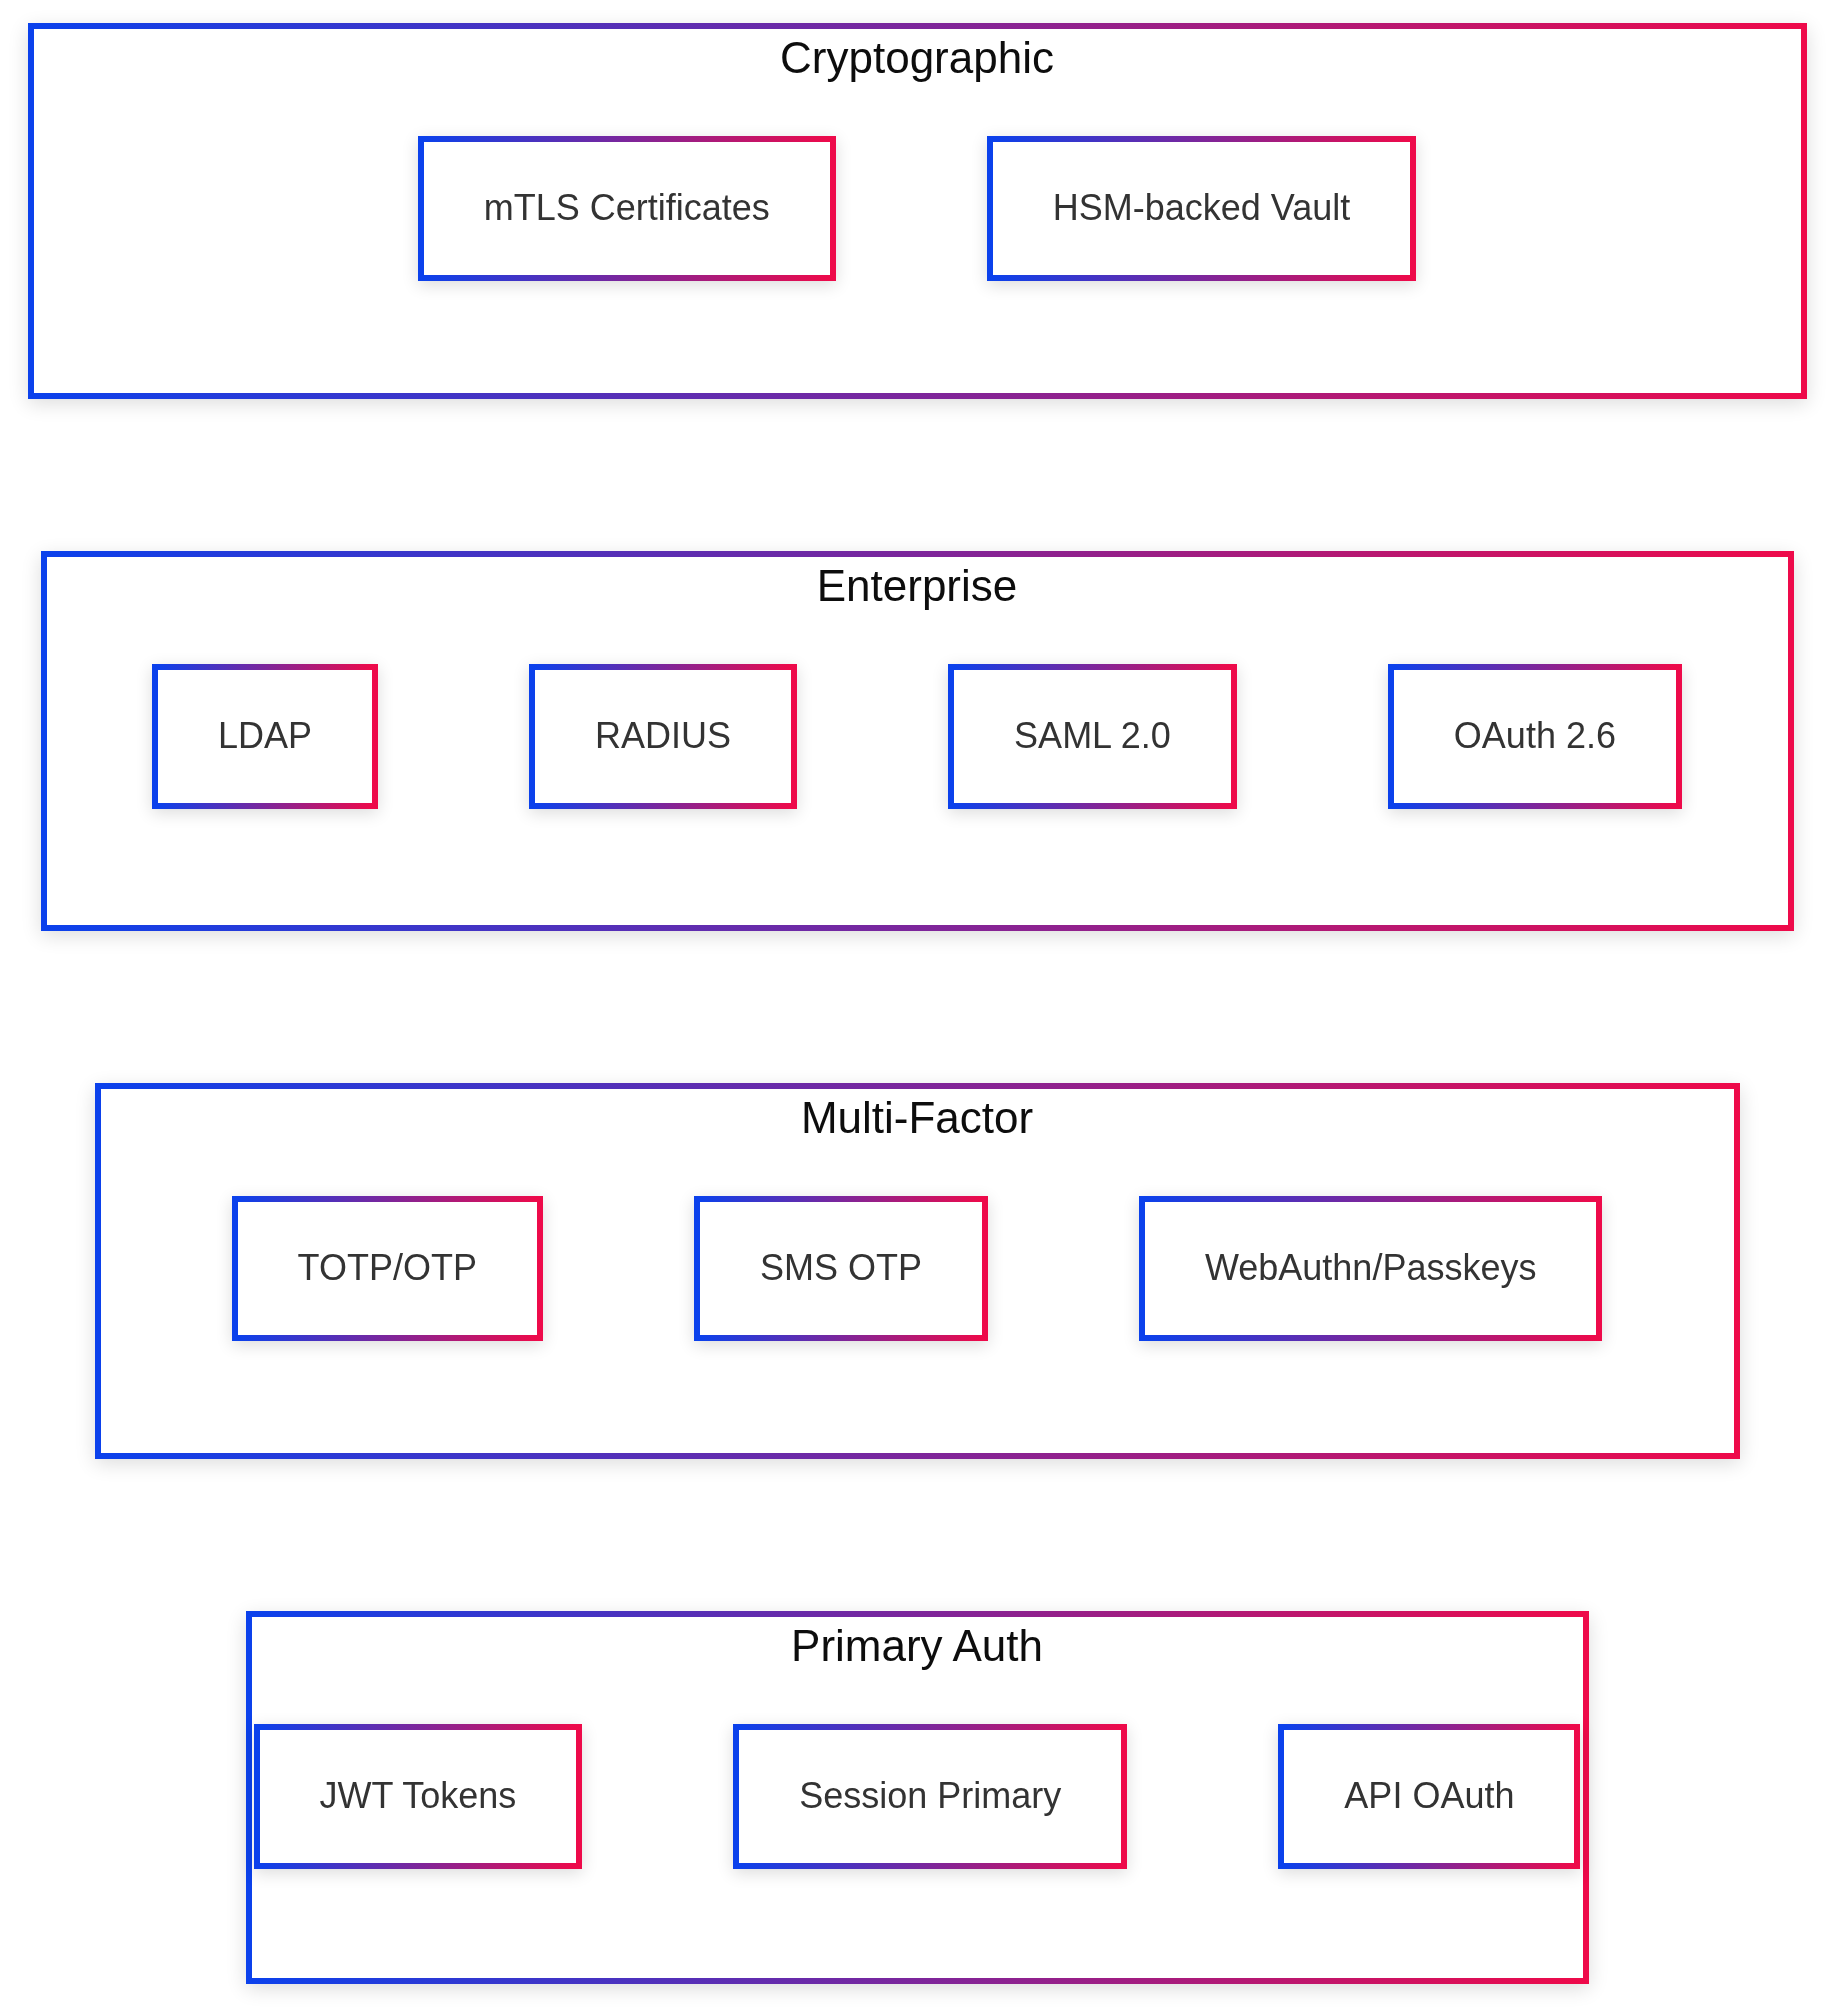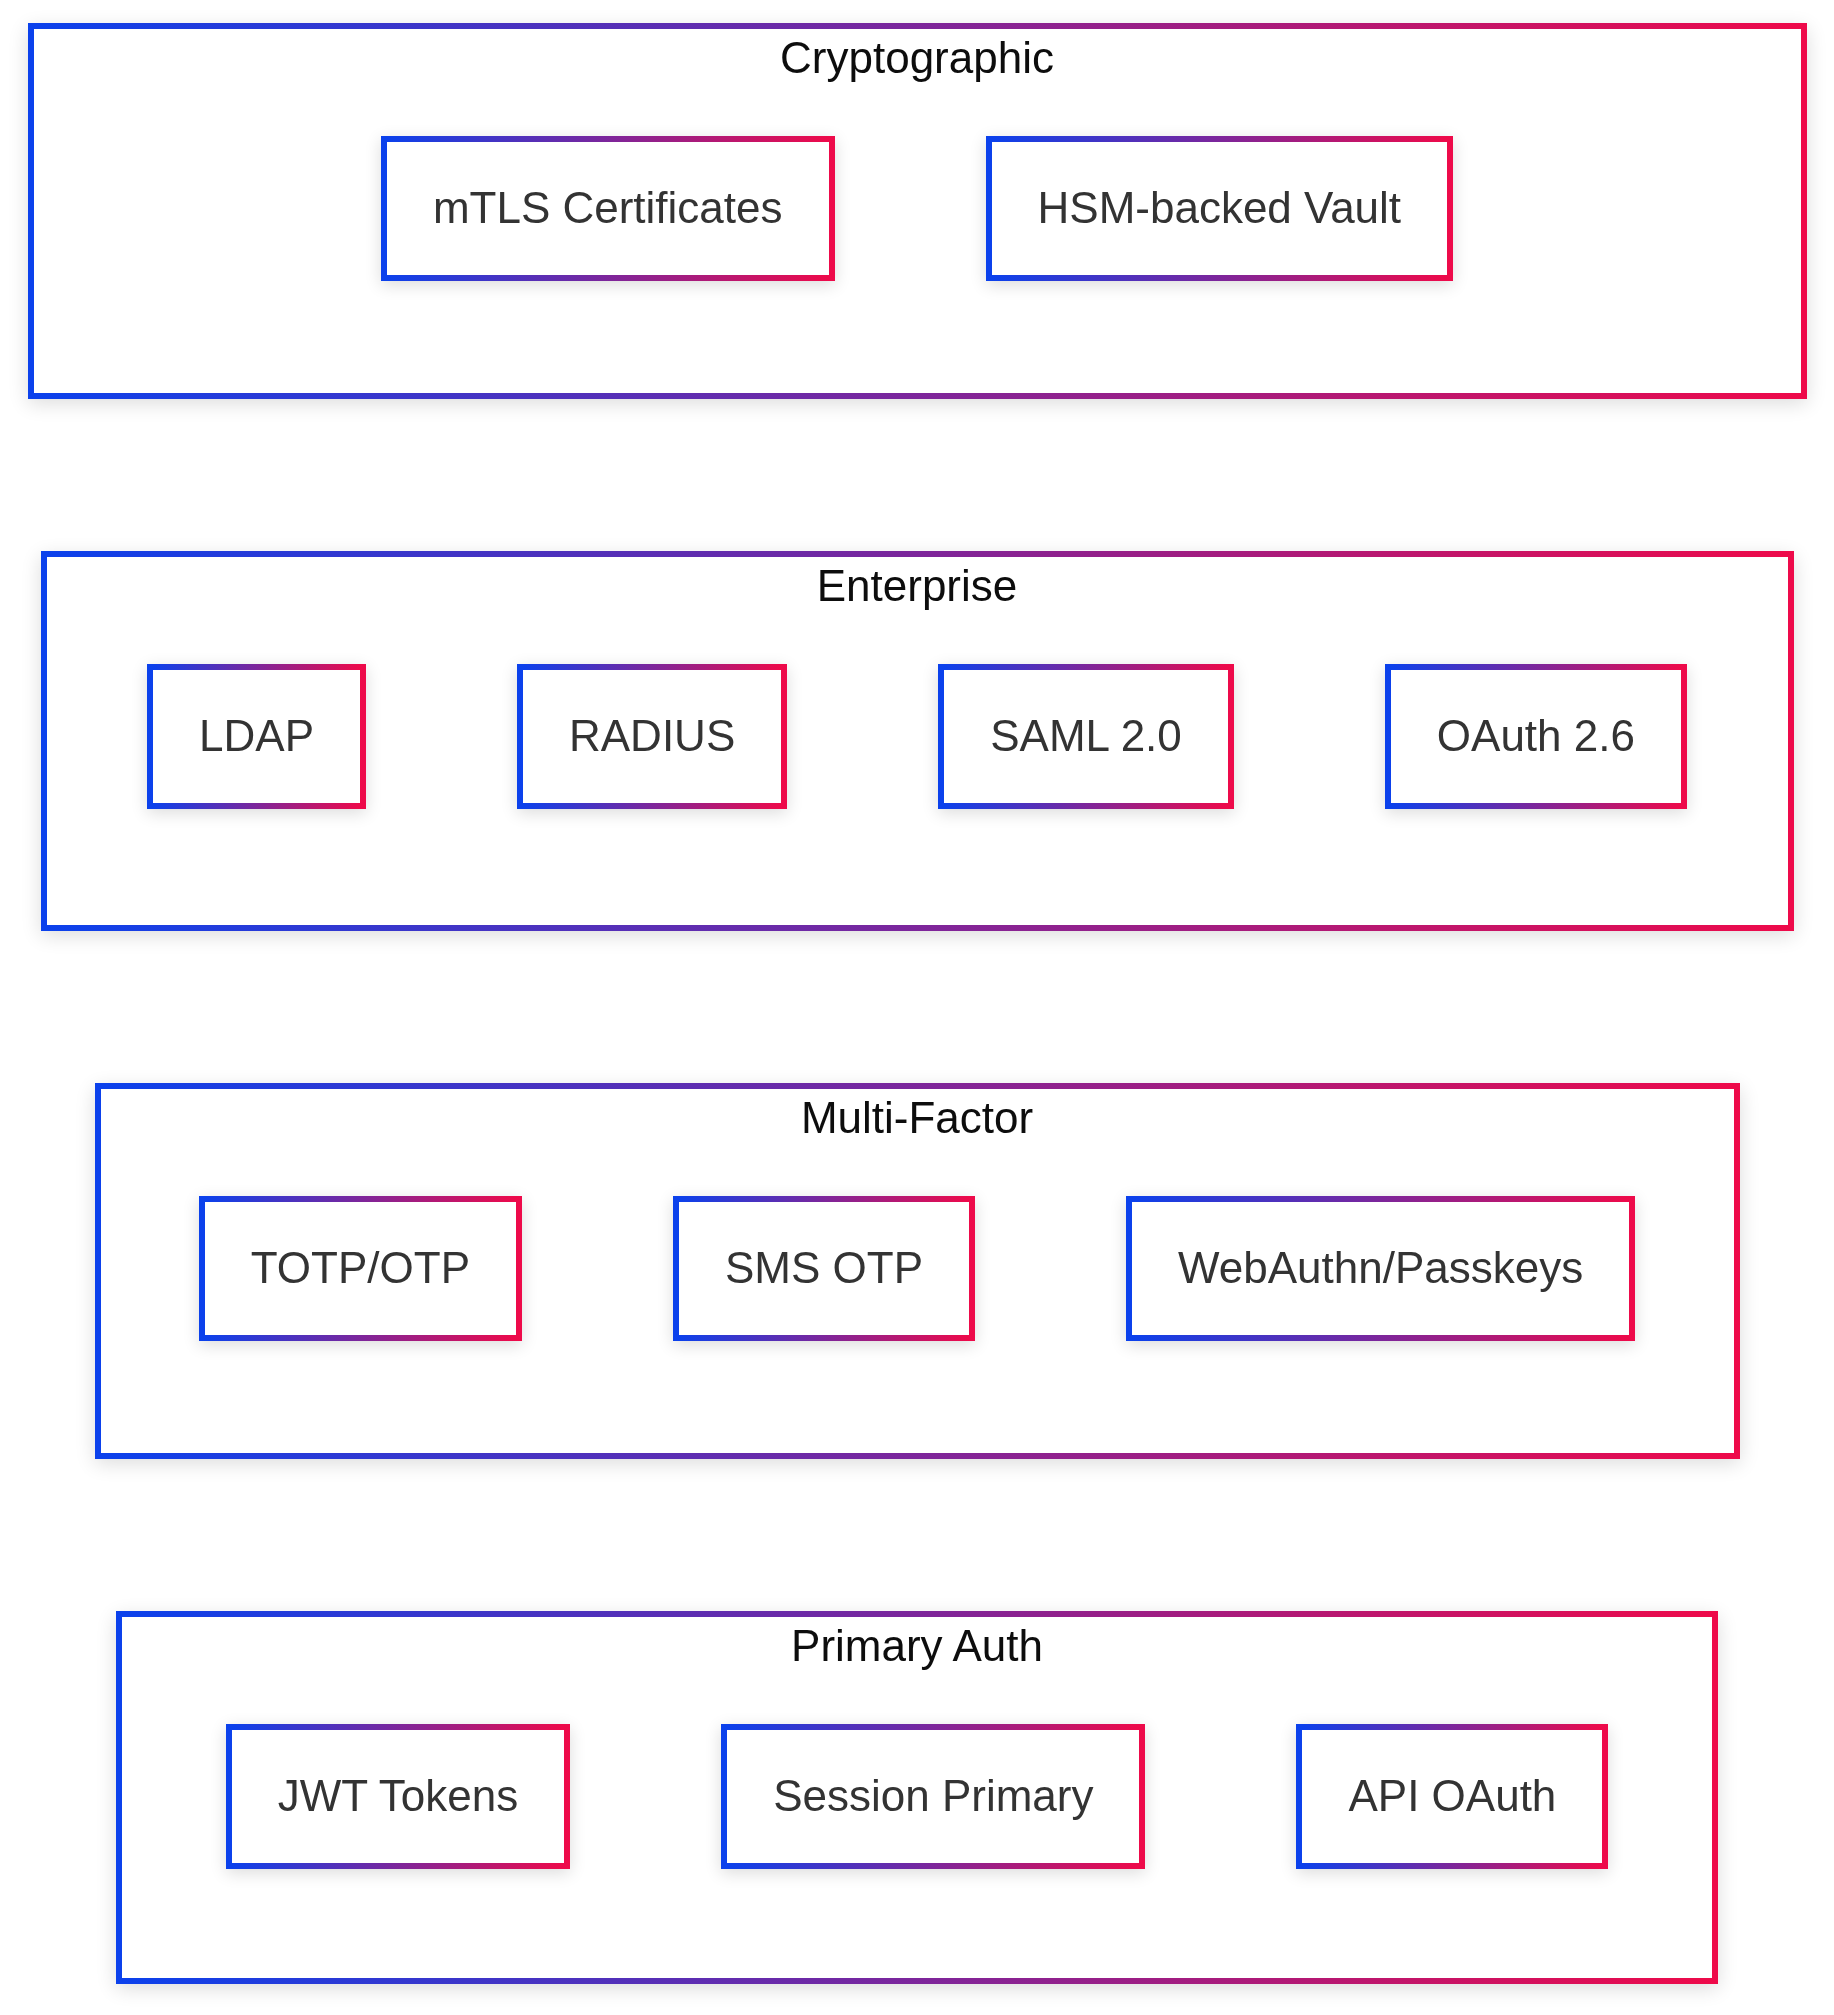--- a/index.html
+++ b/index.html
@@ -54,7 +54,7 @@
   }
   .node {
     height: 145px;
-    padding: 0 46px;
+    padding: 0 60px;
     display: flex;
     align-items: center;
     justify-content: center;
@@ -62,7 +62,7 @@
     border: 6.3px solid;
     border-image: linear-gradient(90deg, var(--grad-start), var(--grad-end)) 1;
     box-shadow: 0 4.2px 15.7px rgba(0,0,0,0.14);
-    font-size: 44px;
+    font-size: 36px;
     color: var(--label-color);
     white-space: nowrap;
   }

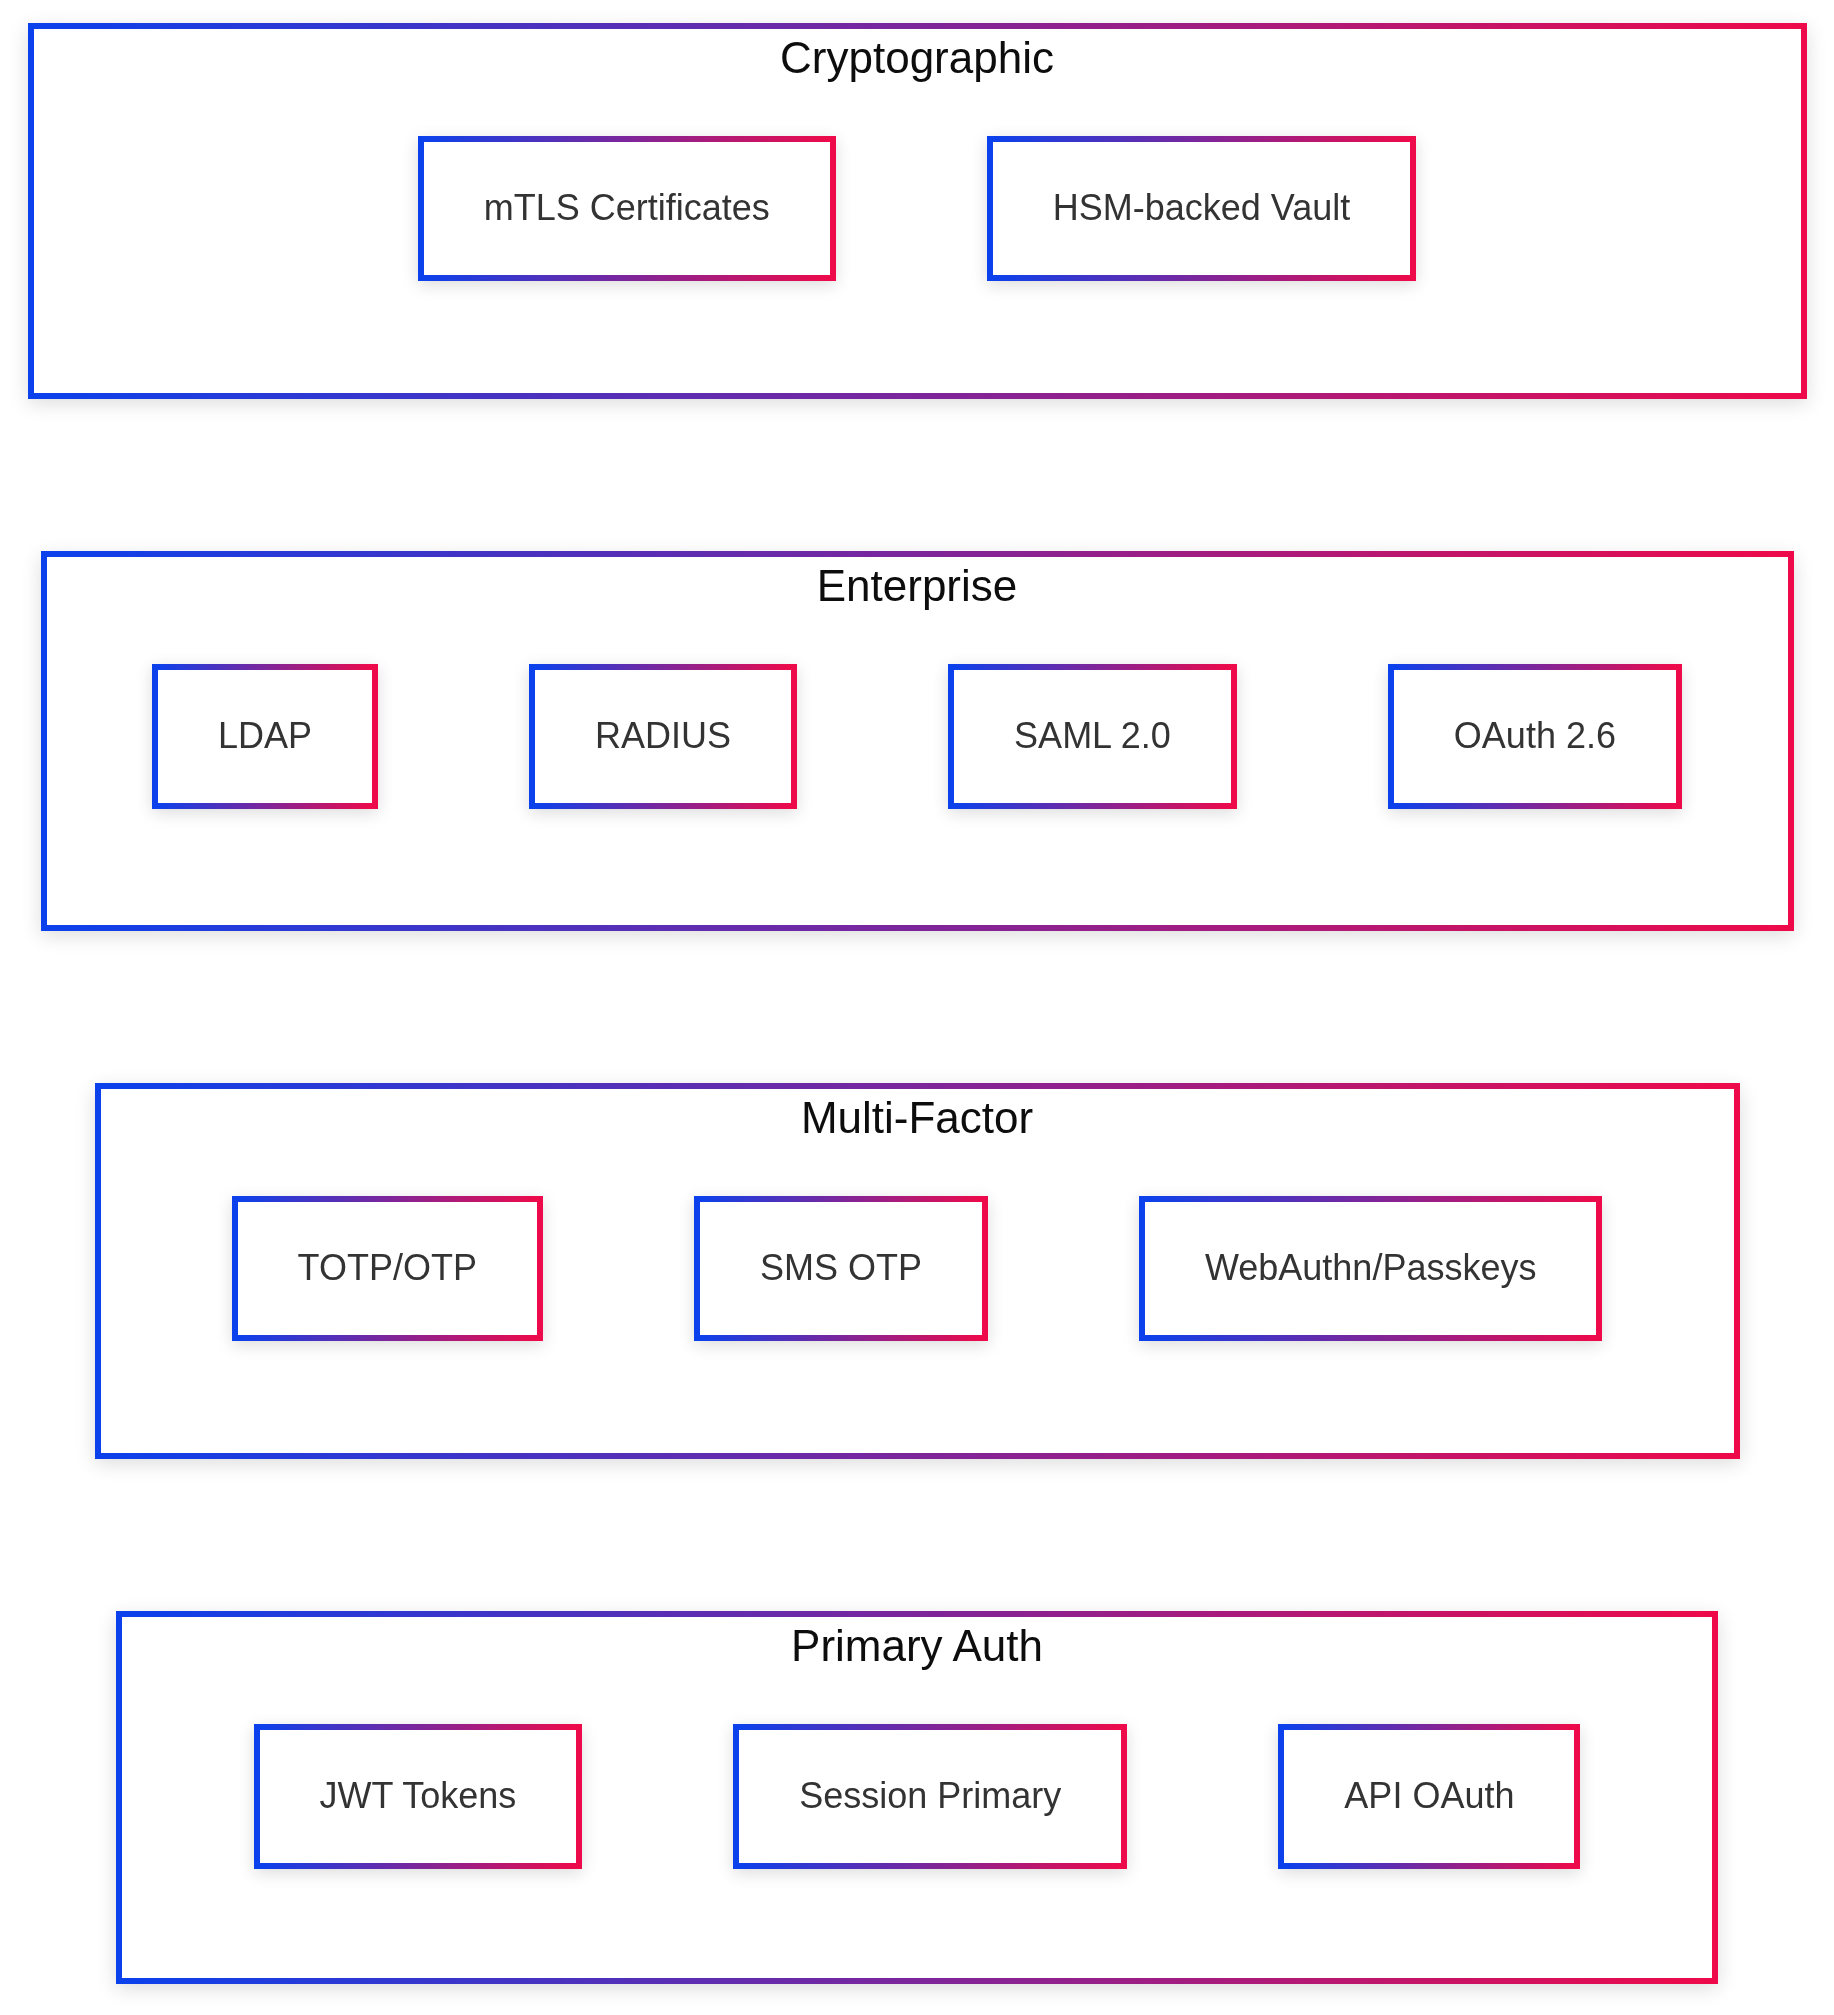--- a/index.html
+++ b/index.html
@@ -35,7 +35,7 @@
   .layer-cryptographic { width: 1779px; }
   .layer-enterprise    { width: 1753px; height: 380px; }
   .layer-multi-factor  { width: 1645px; }
-  .layer-primary-auth  { width: 1602px; height: 373px; margin-bottom: 0; }
+  .layer-primary-auth  { width: 1343px; height: 373px; margin-bottom: 0; }
 
   .layer-title {
     padding-top: 4px;

